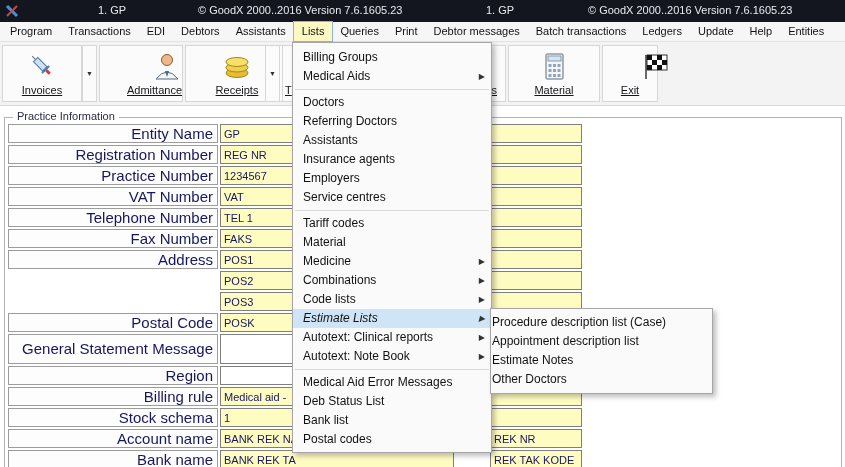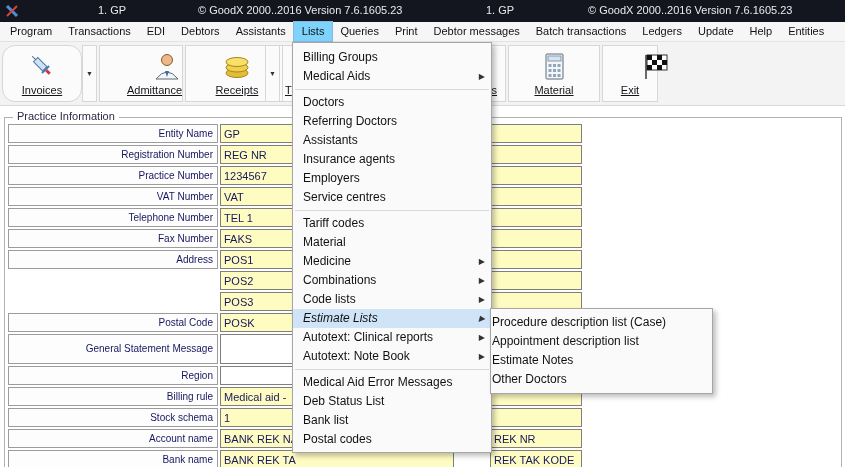--- a/index.html
+++ b/index.html
@@ -21,7 +21,7 @@
              display:flex; align-items:stretch; font-size:11px; color:#111;
              padding-left:2px; }
   .mitem { padding:0 8px; line-height:19px; white-space:nowrap; }
-  .mitem.active { background:#7dd3fc; outline:1px solid #8ab6dd; }
+  .mitem.active { background:#fef9c3; outline:1px solid #8ab6dd; }
 
   
   .toolbar { position:absolute; left:0; top:42px; width:845px; height:64px;

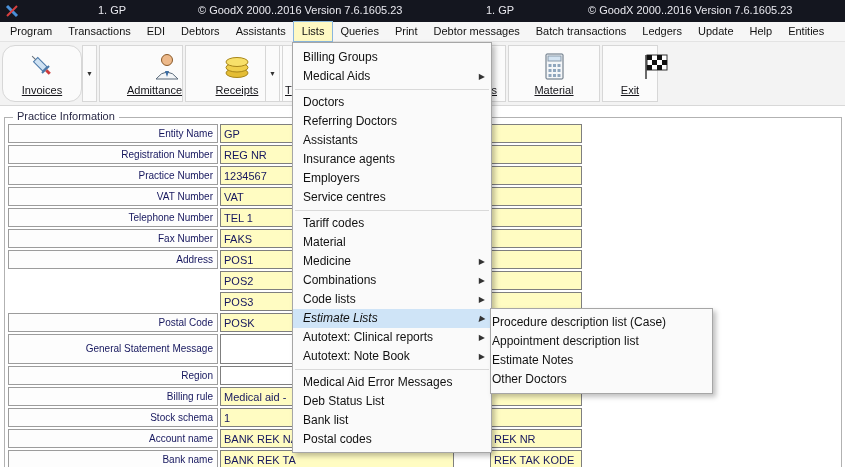--- a/index.html
+++ b/index.html
@@ -34,7 +34,7 @@
   .tarrow { position:absolute; top:3px; bottom:3px; background:#fbfbfb;
             border:1px solid #d7d7d7; font-size:7px; color:#333;
             display:flex; align-items:center; justify-content:center; }
-  .c-invoices   { left:2px;   width:80px;border-radius:13px; }
+  .c-invoices   { left:2px;   width:80px; }
   .a-invoices   { left:82px;  width:15px; }
   .c-admittance { left:99px;  width:84px;text-align:right; }
   .c-receipts   { left:185px; width:104px;text-decoration:underline; }

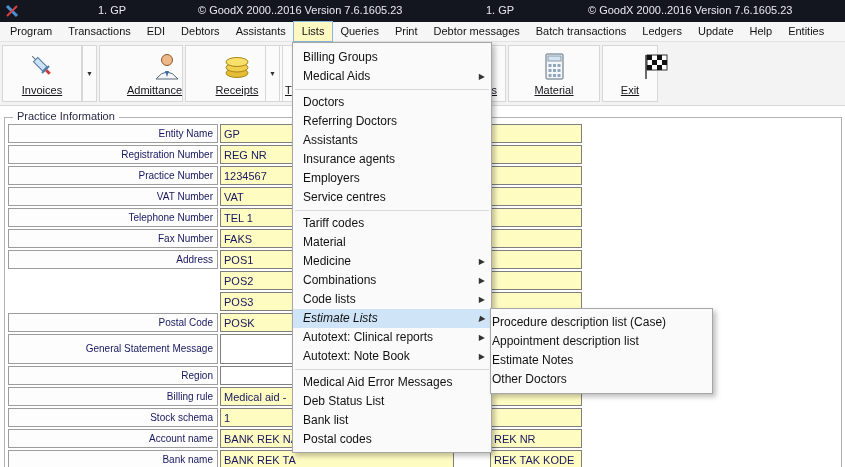--- a/index.html
+++ b/index.html
@@ -55,7 +55,7 @@
   .frow { display:flex; margin-bottom:2px; height:19px; }
   .frow.tall { height:30px; }
   .flabel { width:210px; height:100%; border:1px solid #9c9c9c; background:#fdfdfd;
-            font-size:10px; color:#16175e; text-align:right; padding-right:4px;
+            font-size:15px; color:#16175e; text-align:right; padding-right:4px;
             line-height:16px; display:flex; align-items:center; justify-content:flex-end; }
   .flabel.ghost { border-color:transparent; background:transparent; }
   .ffield { margin-left:2px; width:234px; height:100%; border:1px solid #7f7f7f;

